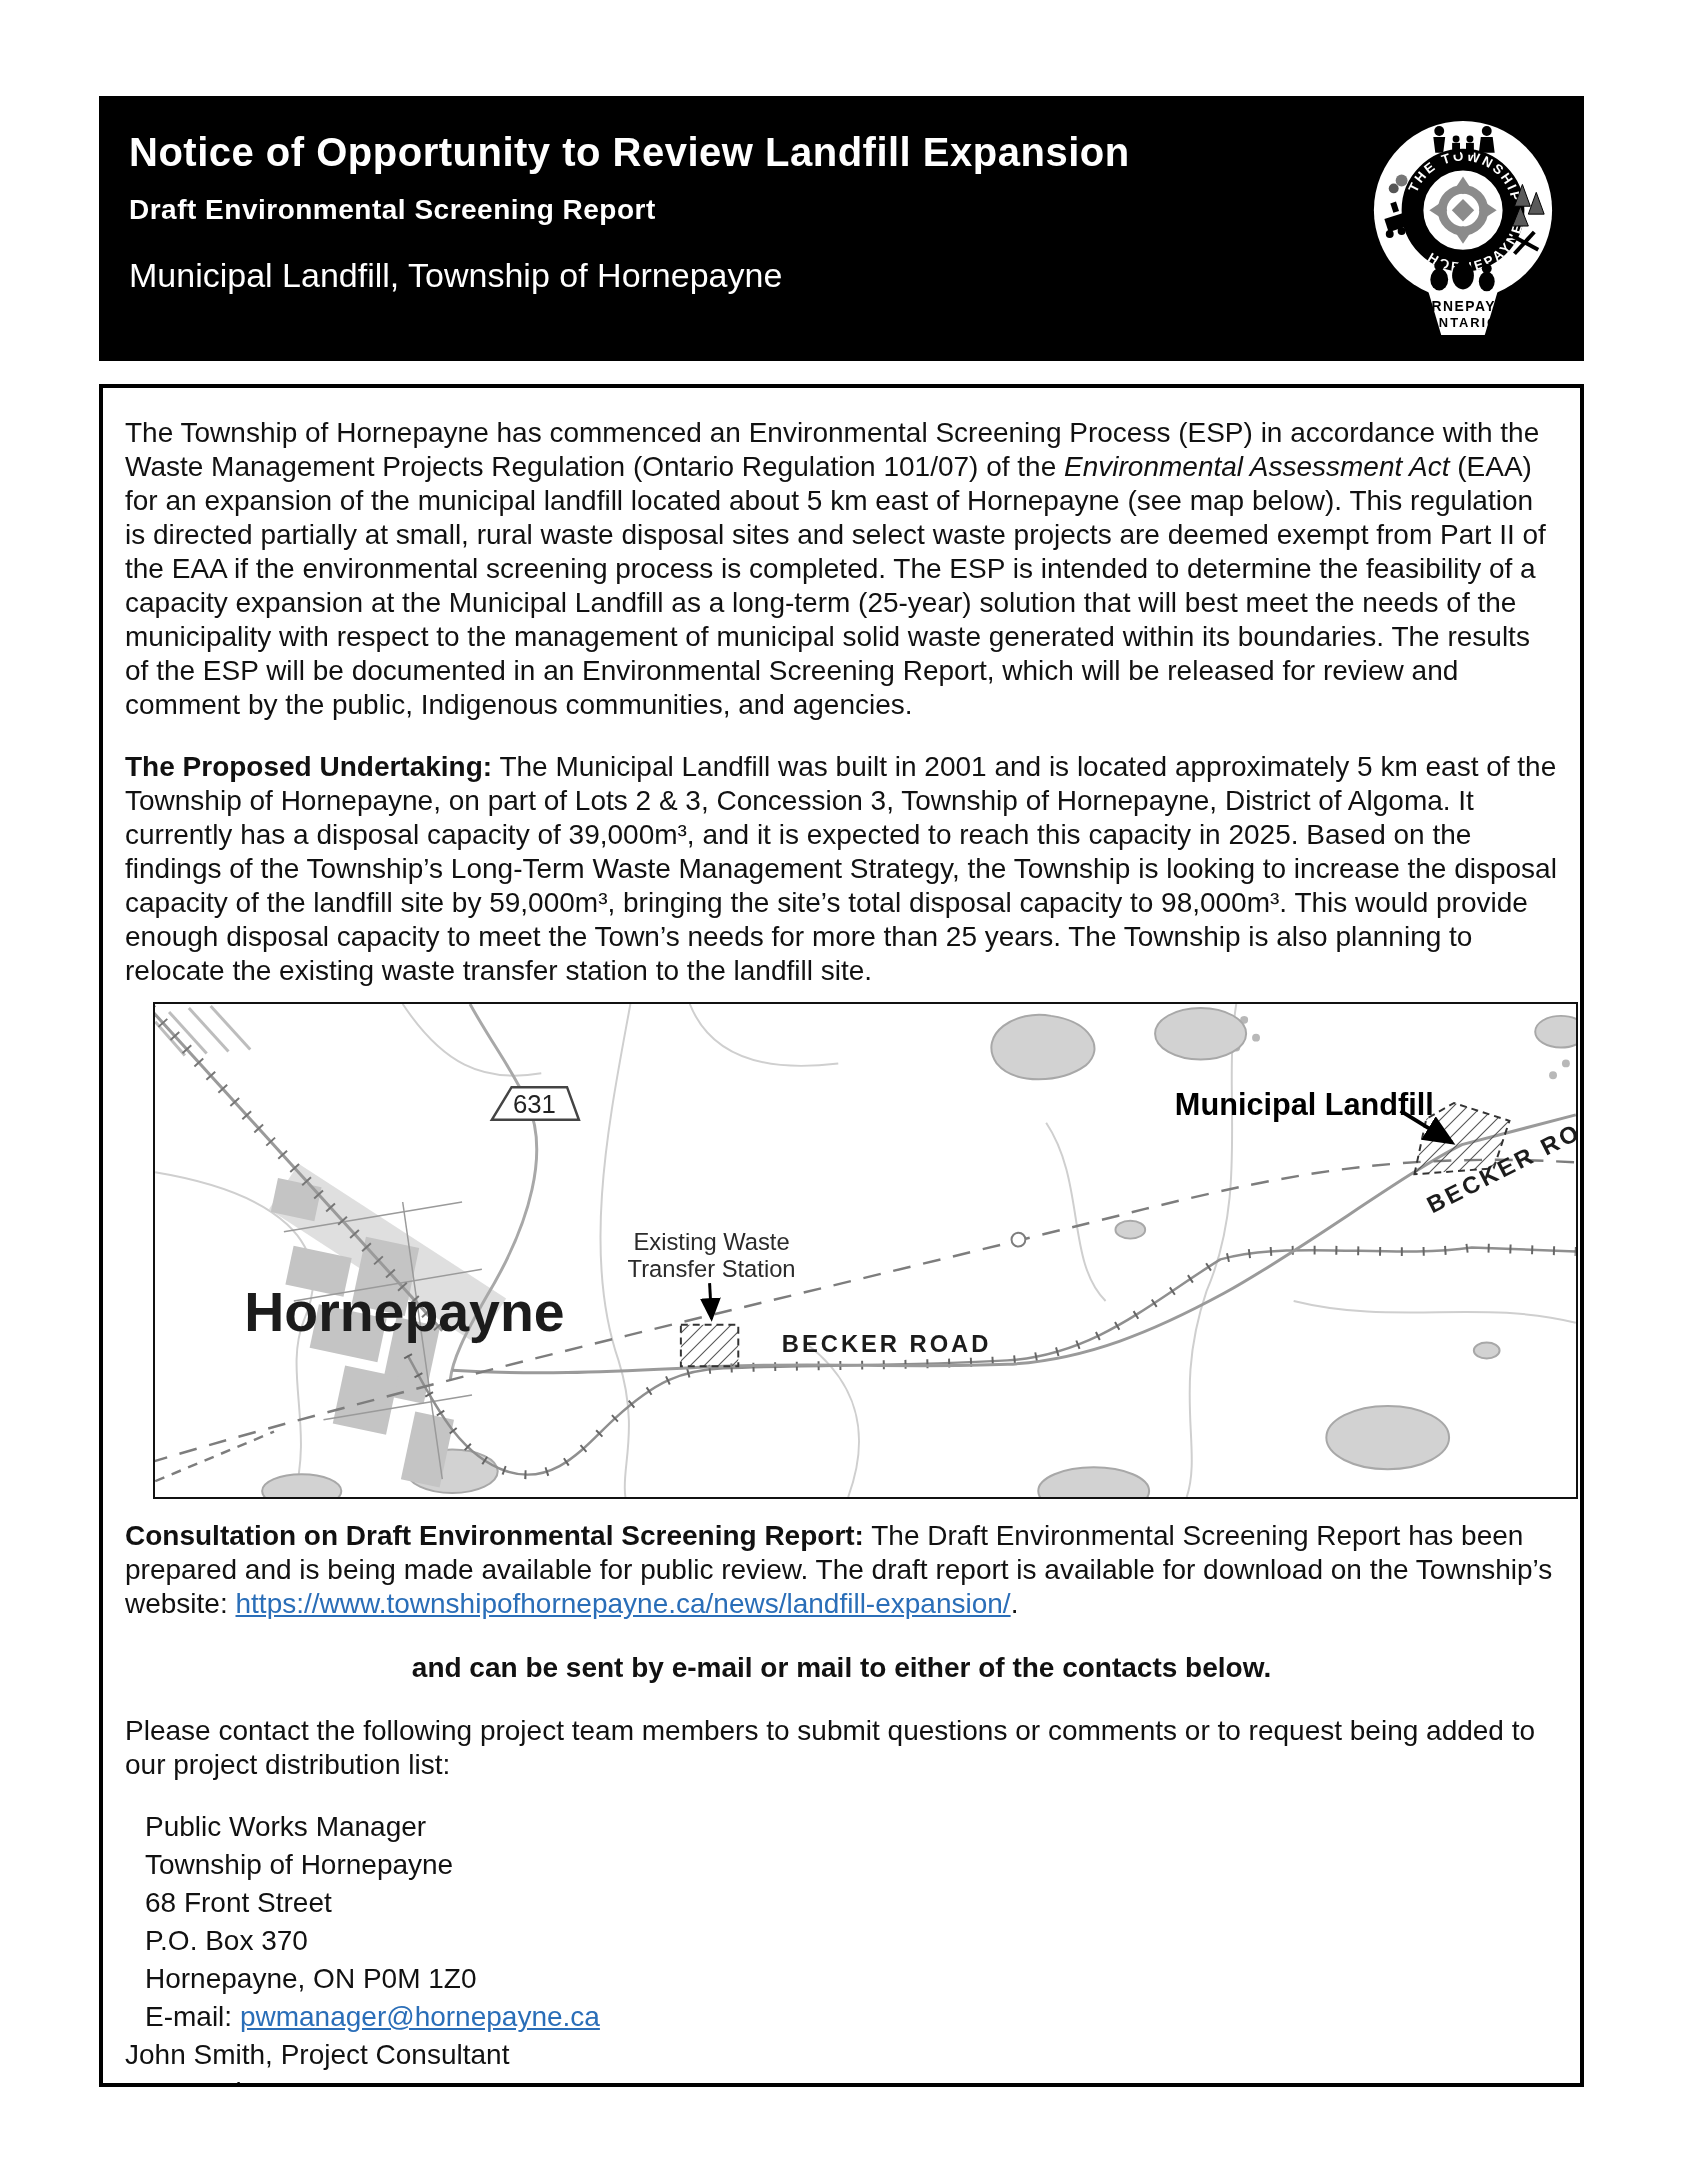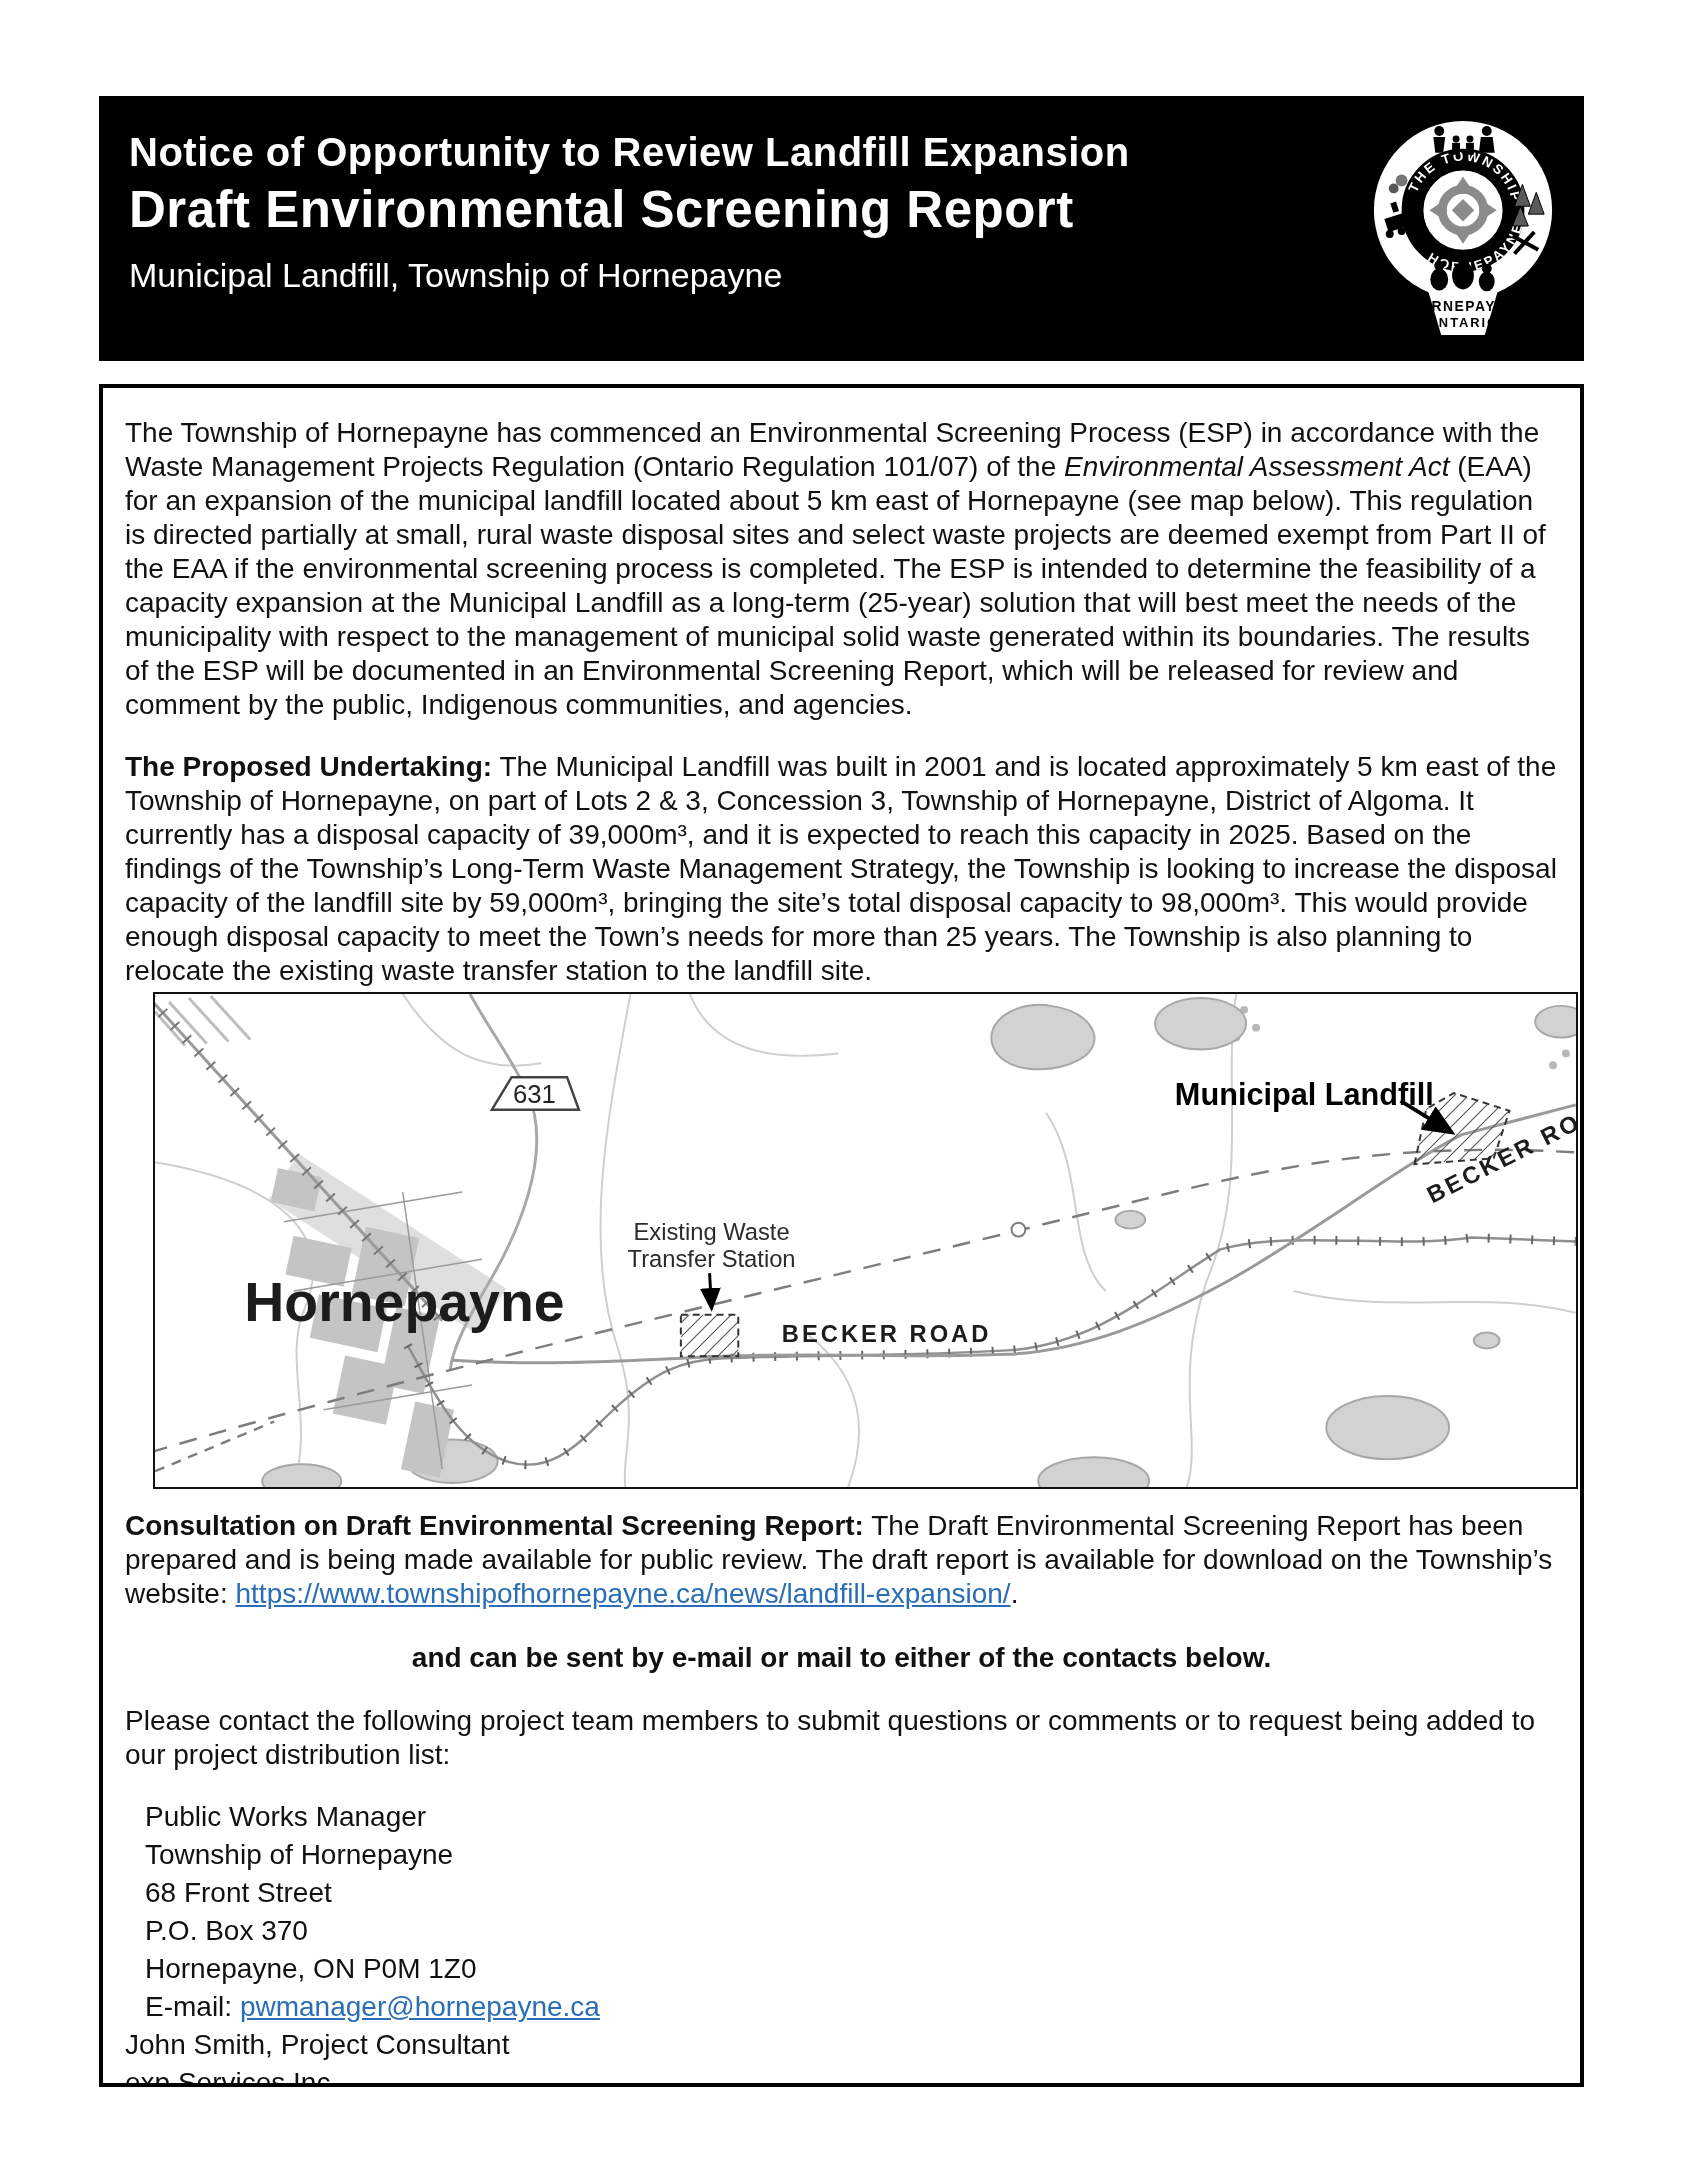--- a/index.html
+++ b/index.html
@@ -9,7 +9,7 @@
   
   .banner{position:absolute;left:99px;top:96px;width:1485px;height:265px;background:#000;color:#fff;box-sizing:border-box;padding:28px 30px 0 30px;}
   .banner .t1{font-size:40px;font-weight:bold;letter-spacing:0.5px;line-height:57px;}
-  .banner .t2{font-size:51px;font-weight:bold;letter-spacing:0.5px;line-height:57px;}
+  .banner .t2{font-size:28px;font-weight:bold;letter-spacing:0.5px;line-height:57px;}
   .banner .sub{font-size:34px;font-weight:normal;margin-top:18px;}
   .logo-wrap{position:absolute;right:22px;top:10px;width:198px;height:246px;}
 

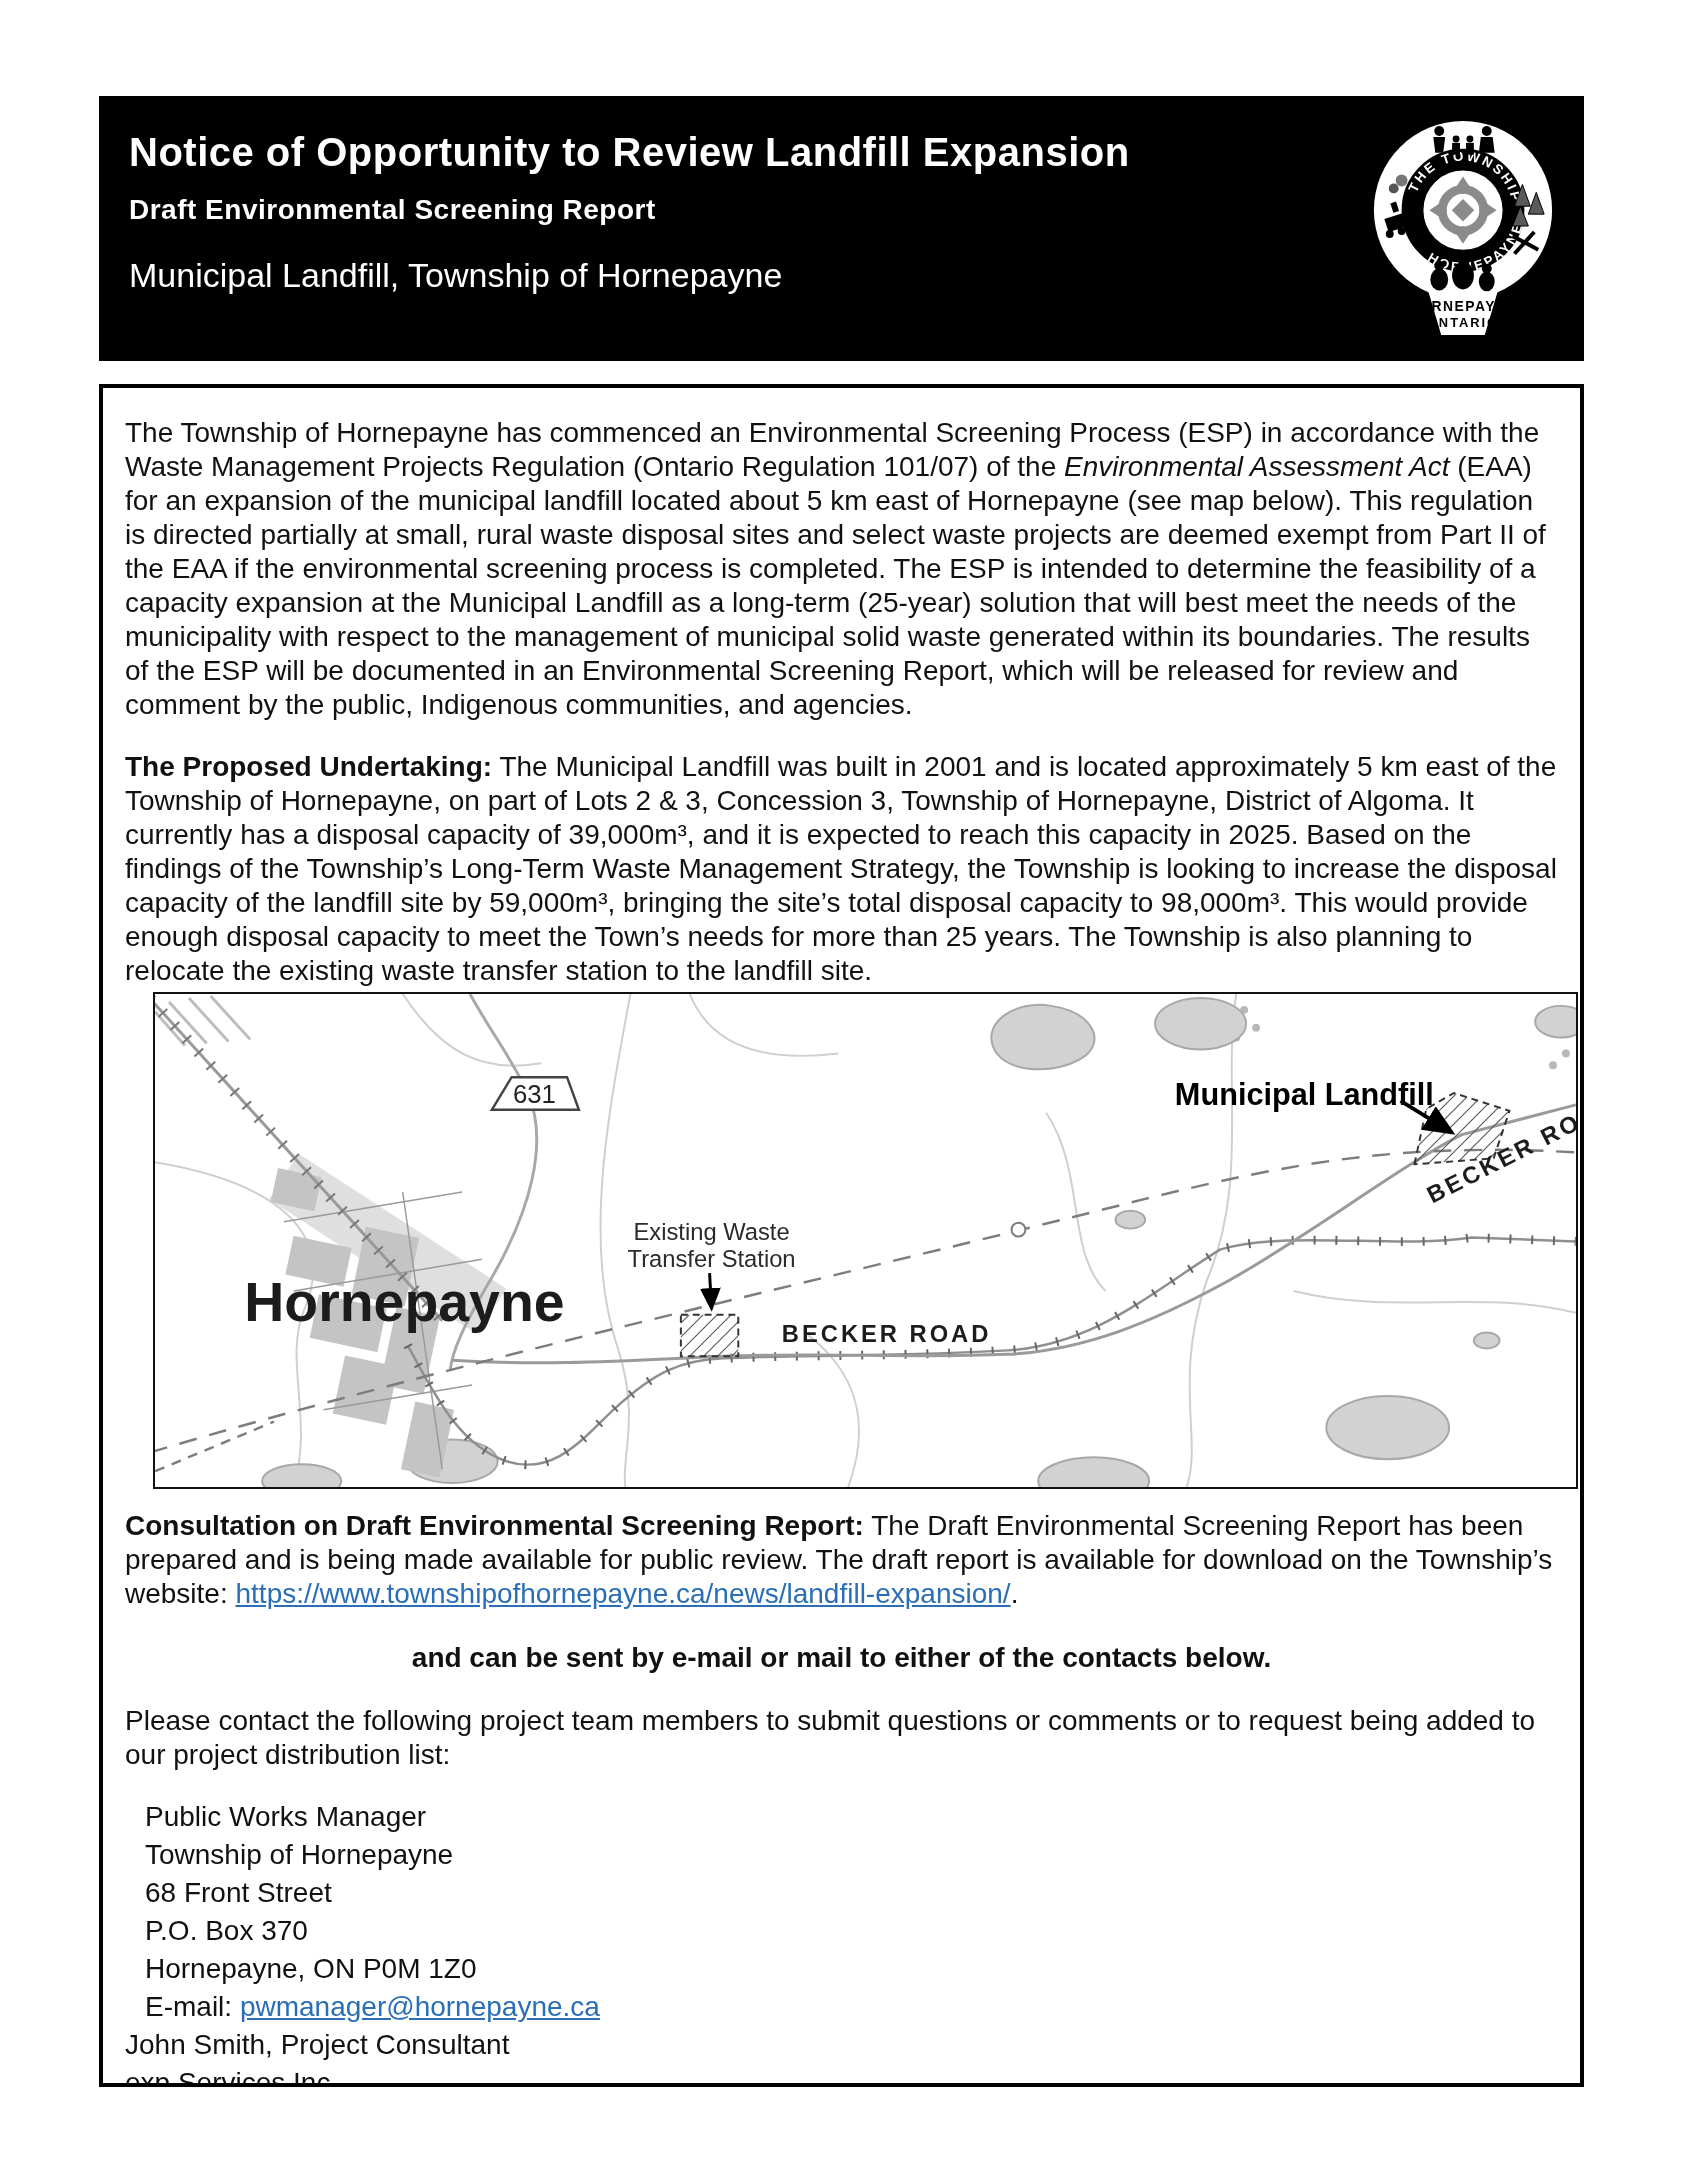--- a/index.html
+++ b/index.html
@@ -26,7 +26,7 @@
   .footer-note{font-style:italic;font-size:27px;line-height:34px;margin-top:26px;}
 
   
-  .map-fig{margin:4px 0 20px 28px;width:1421px;height:493px;border:2px solid #111;background:#fff;}
+  .map-fig{margin:14px 0 20px 28px;width:1421px;height:493px;border:2px solid #111;background:#fff;}
   .map-fig svg{display:block;}
   .map-town-label{font-size:56px;font-weight:bold;fill:#1c1c1c;}
   .map-small-label{font-size:24px;fill:#2b2b2b;}

